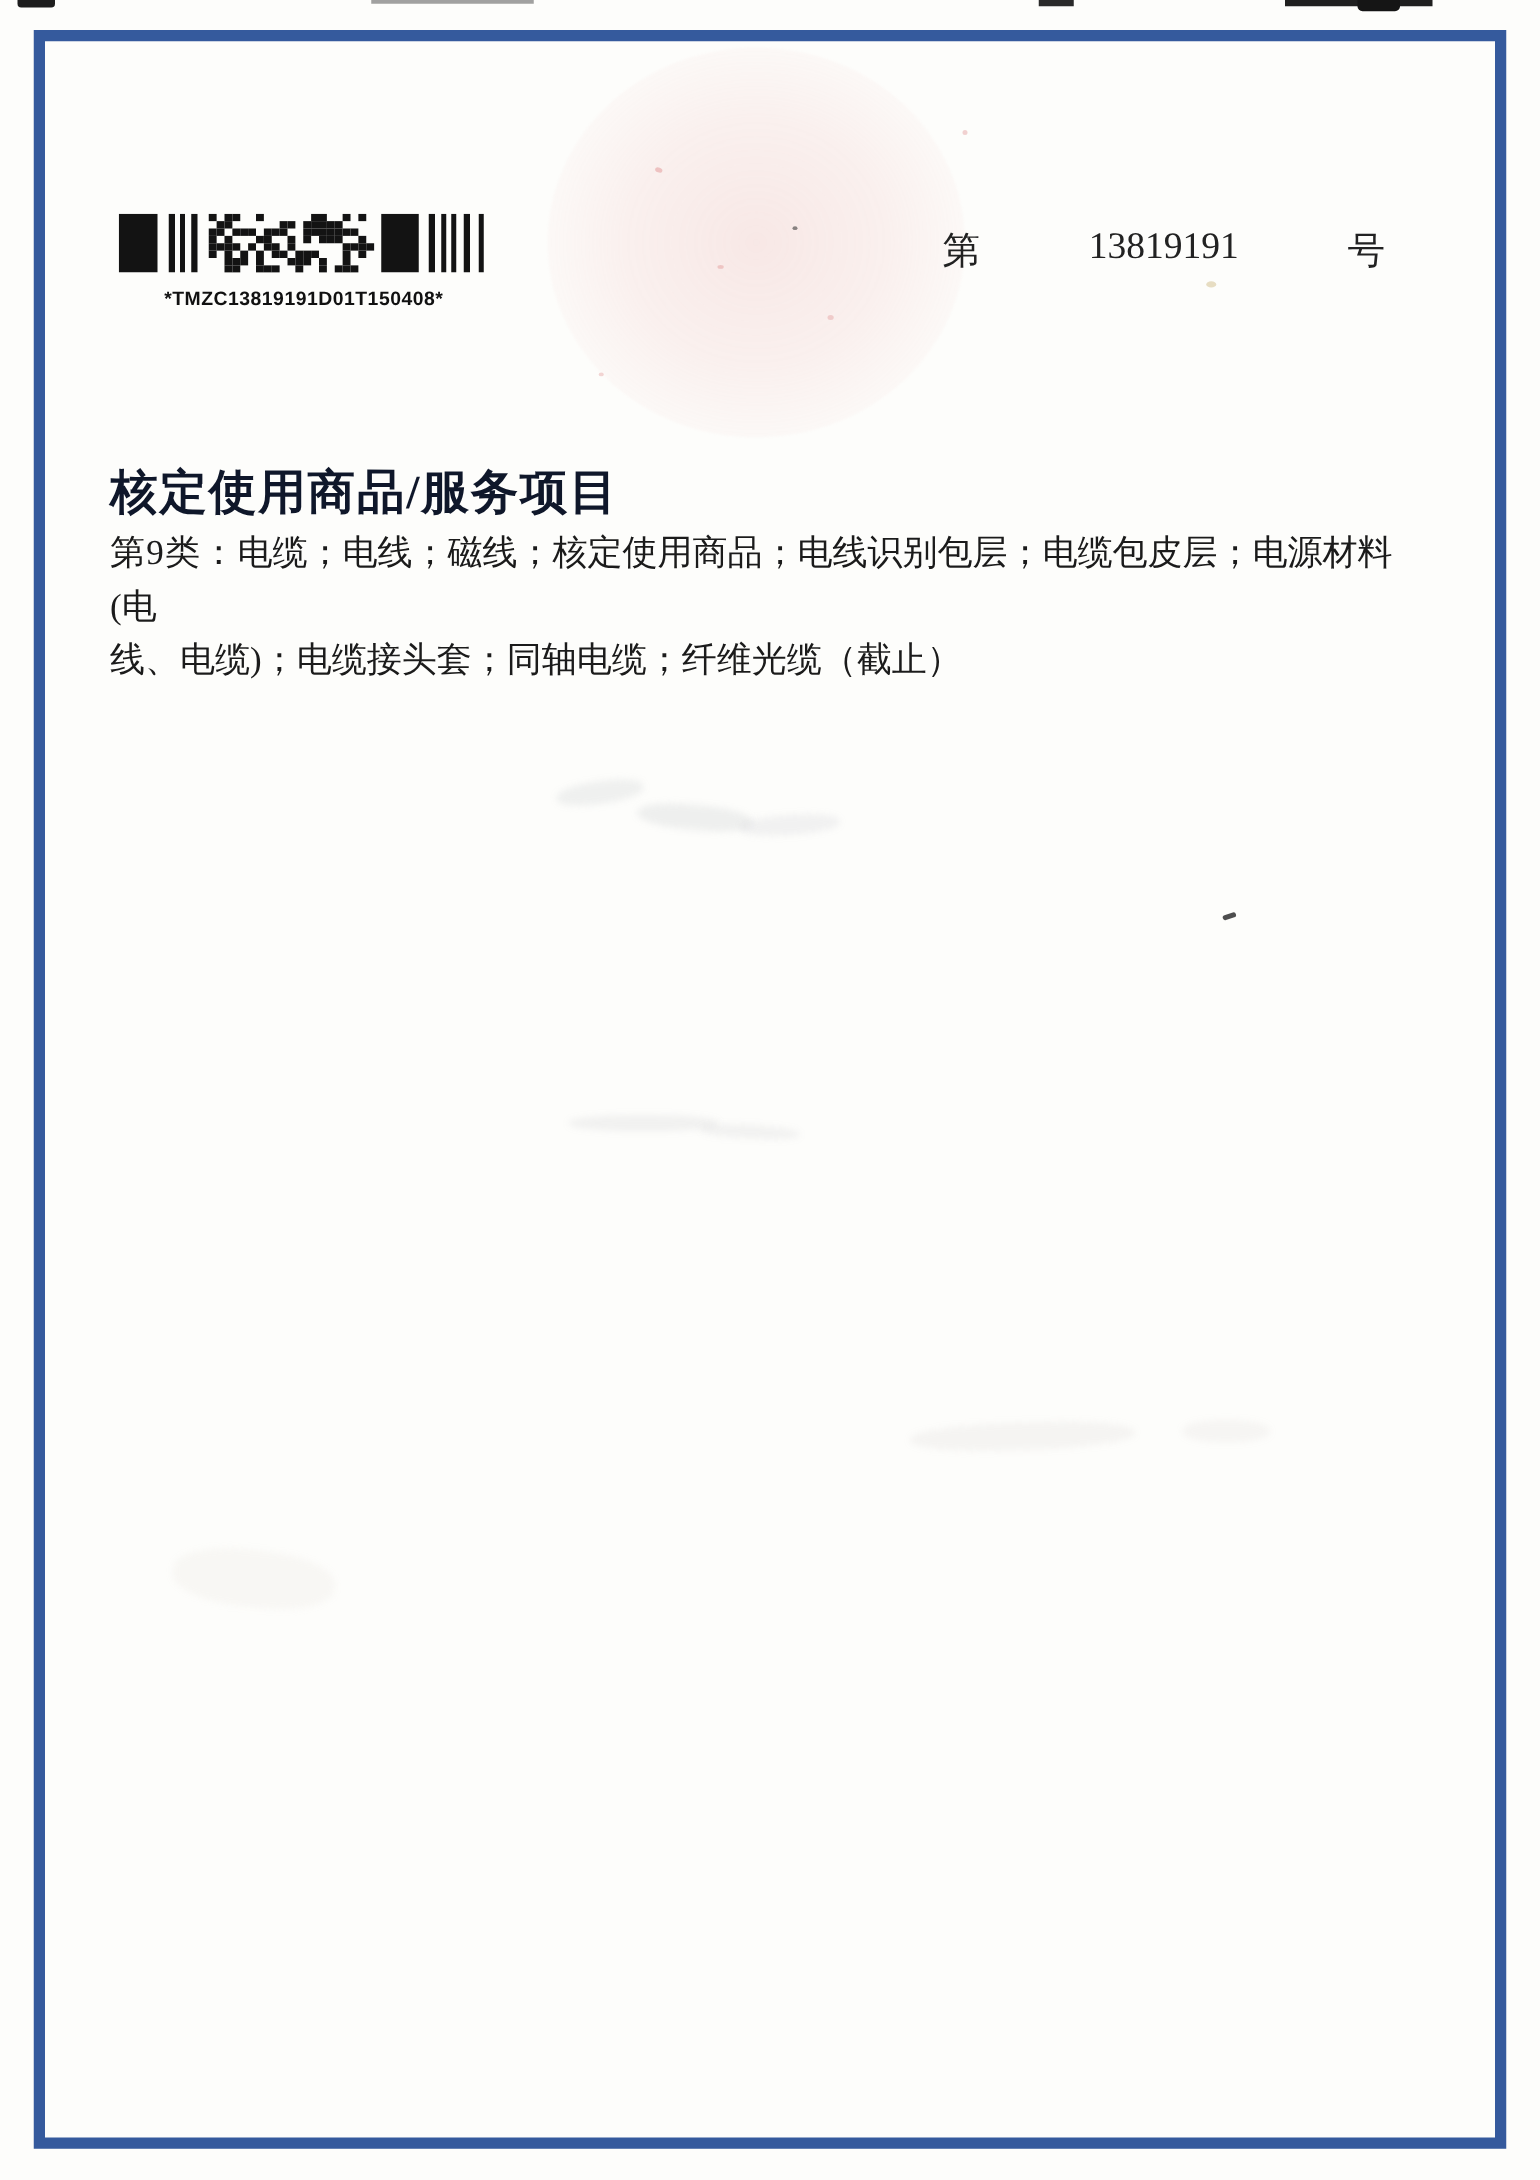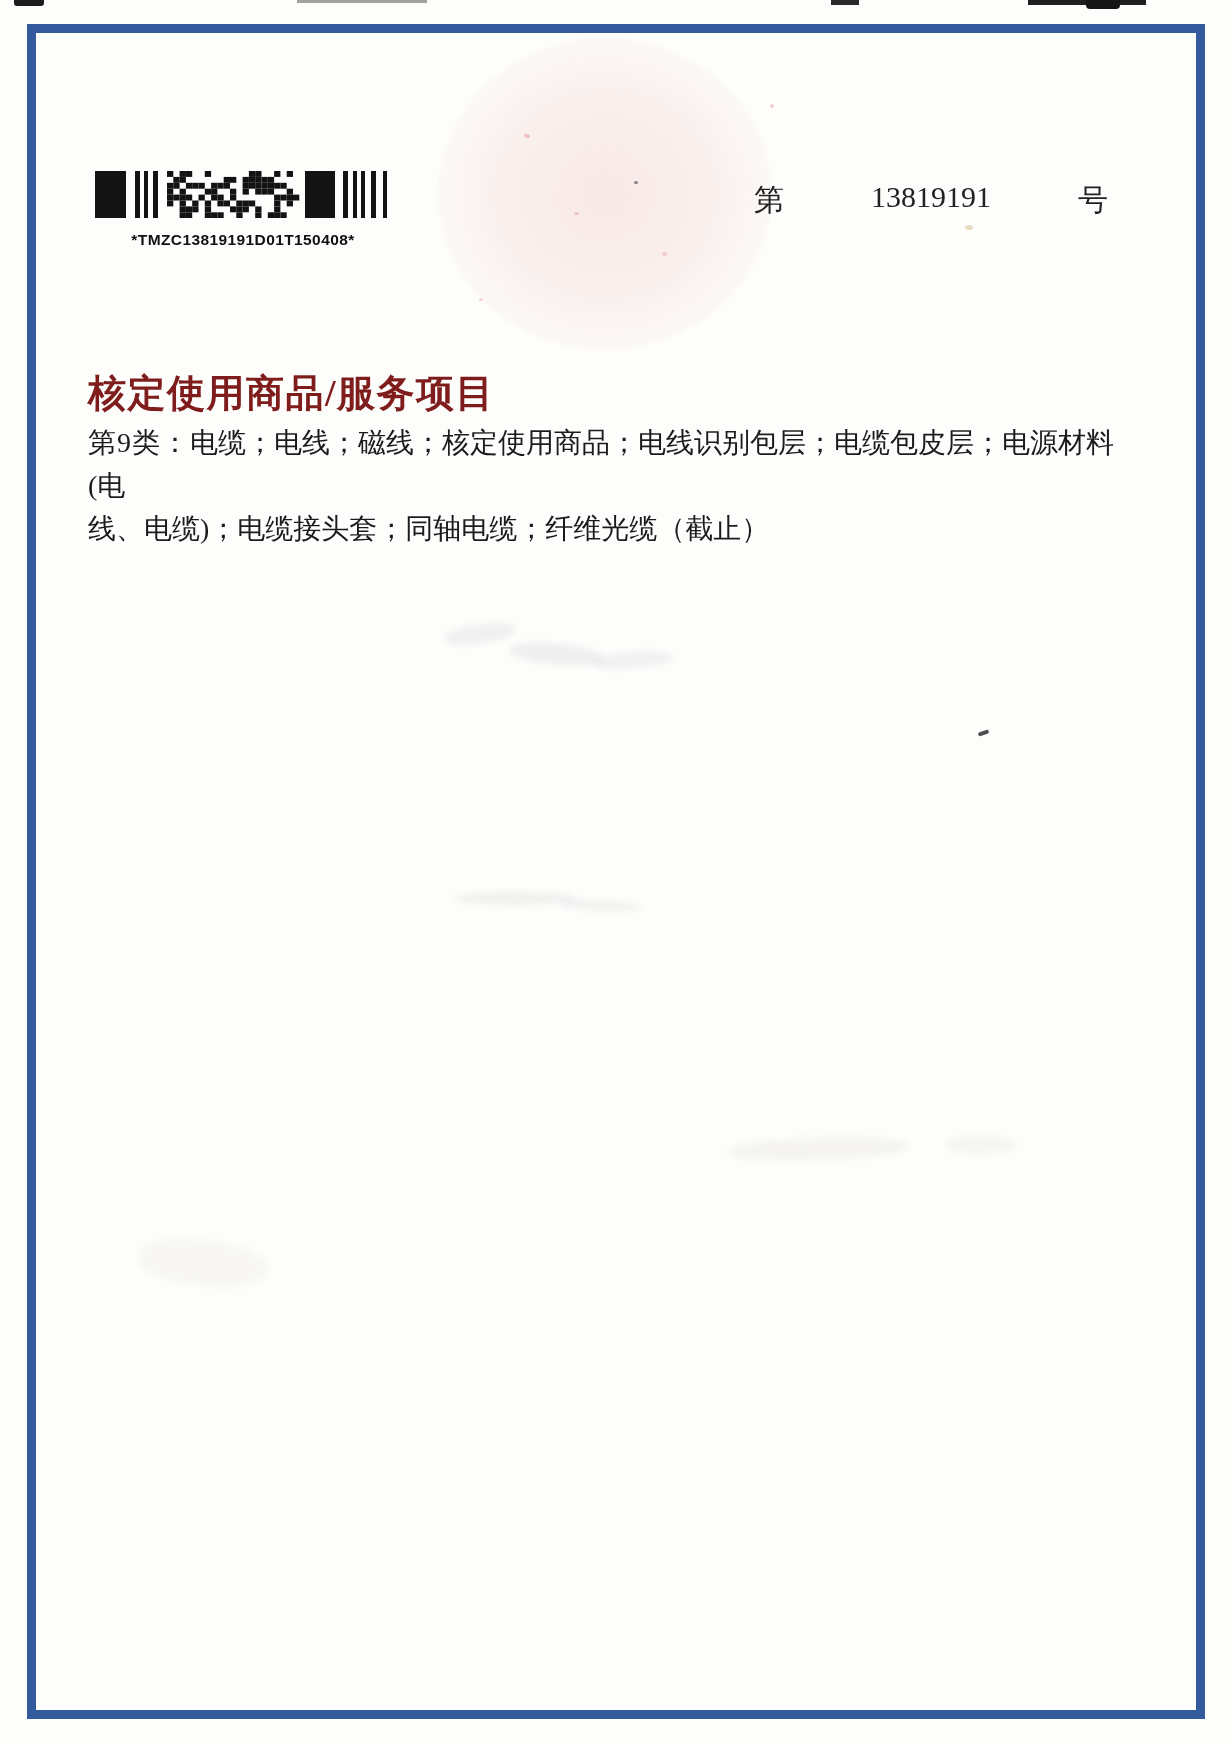--- a/index.html
+++ b/index.html
@@ -42,7 +42,7 @@
   
   .heading {
     position:absolute; left:88px; top:368px; margin:0;
-    font-size:38px; font-weight:bold; letter-spacing:1.5px; color:#7f1d1d;
+    font-size:38px; font-weight:bold; letter-spacing:1.5px; color:#0f172a;
   }
   
   .goods {

